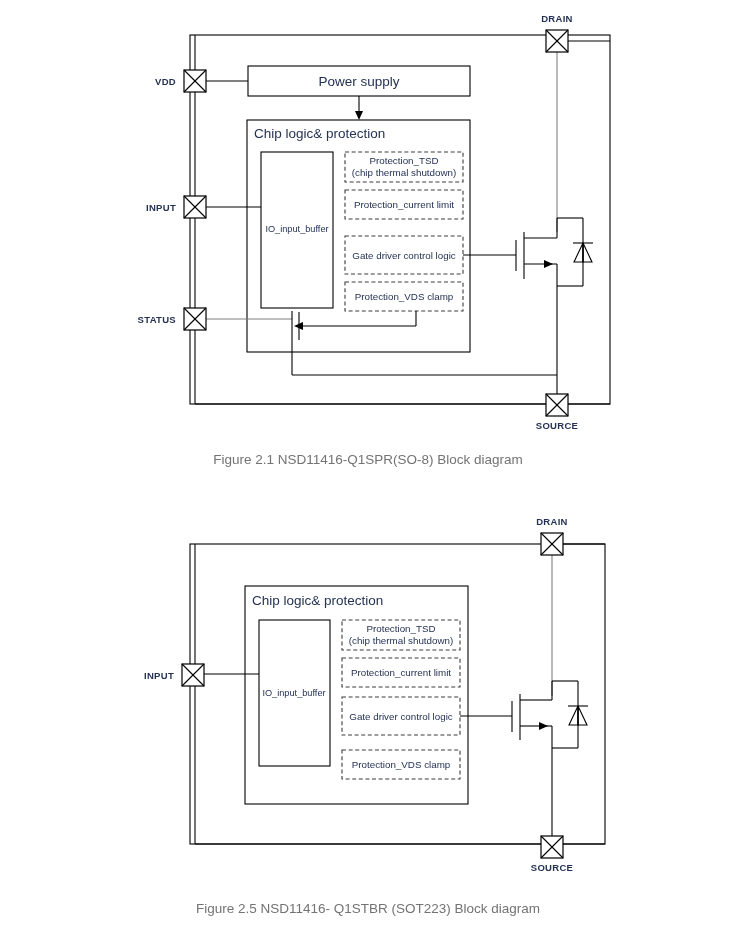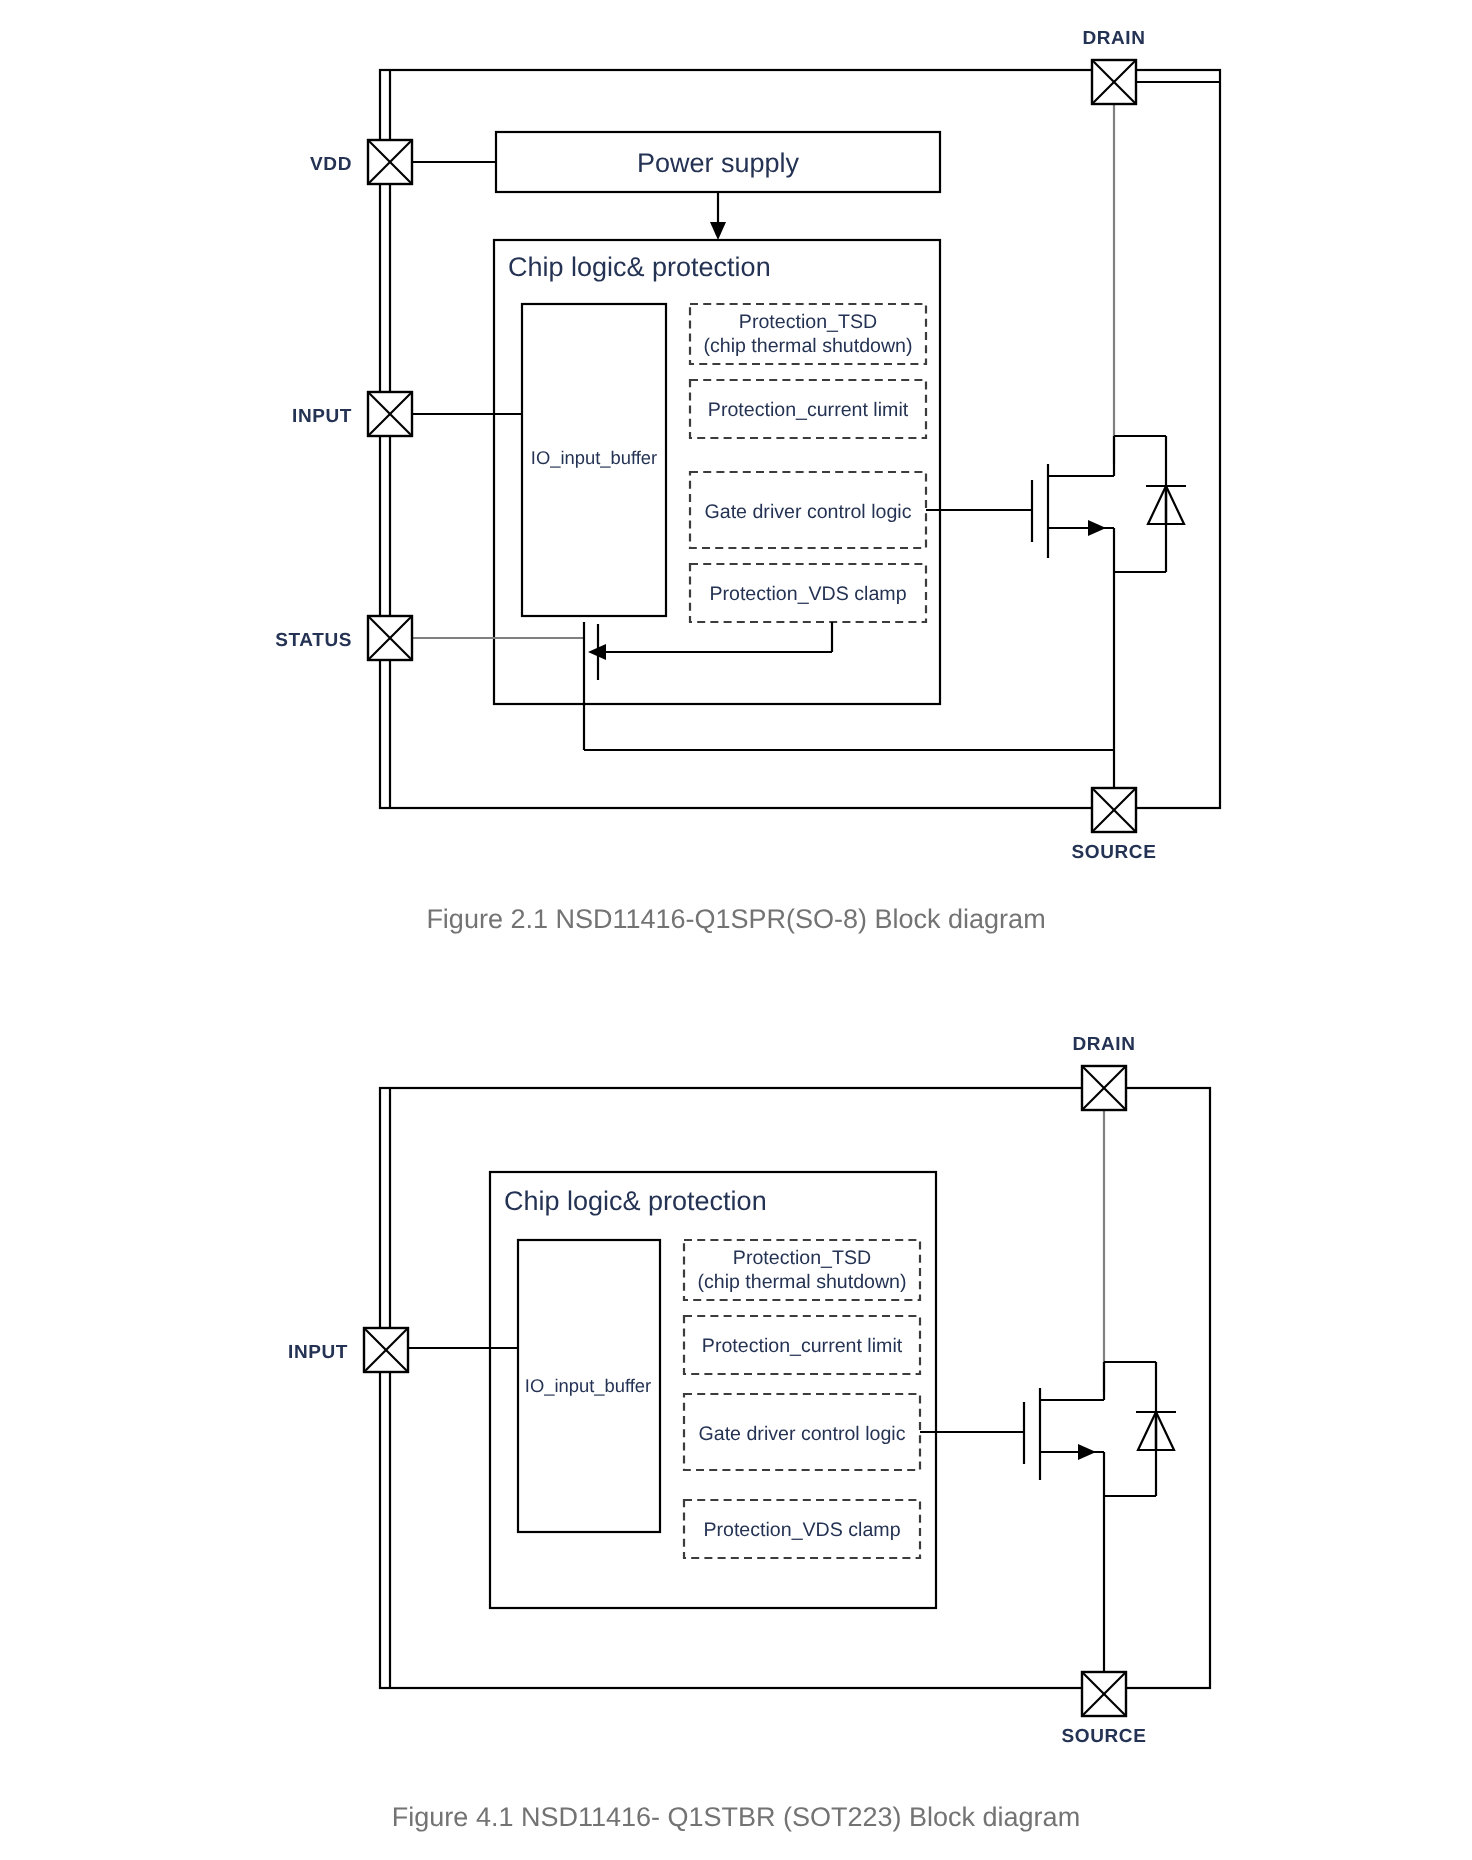--- a/index.html
+++ b/index.html
@@ -212,7 +212,7 @@
       <text class="t-pin" x="552" y="373" text-anchor="middle">SOURCE</text>
 
     </svg>
-    <div class="cap" style="top:403px;">Figure 4.1 NSD11416- Q1STBR (SOT223) Block diagram</div>
+    <div class="cap" style="top:403px;">Figure 2.5 NSD11416- Q1STBR (SOT223) Block diagram</div>
   </div>
 
 </div>

